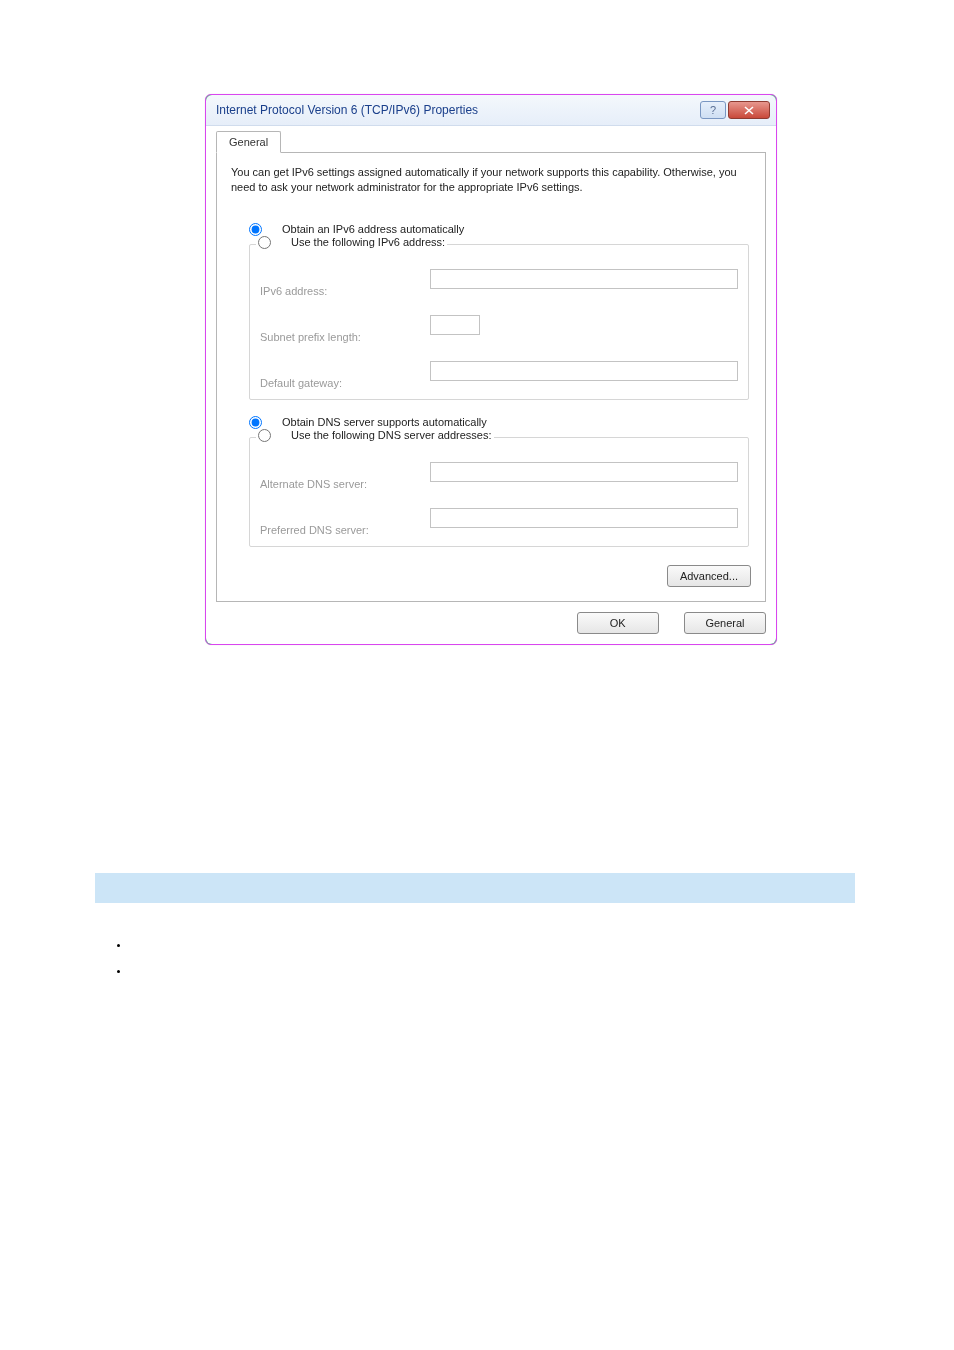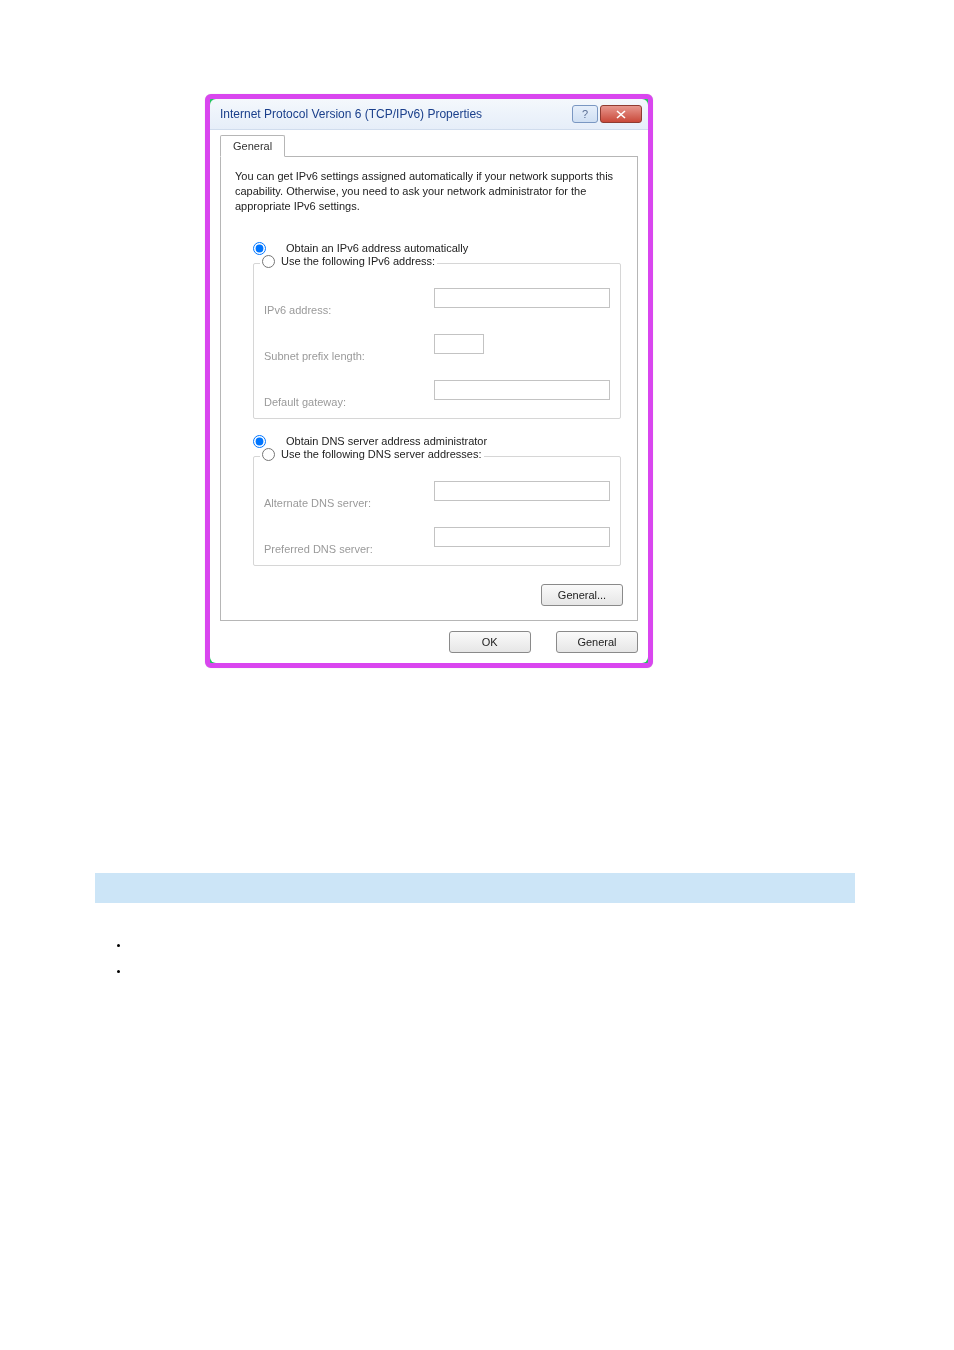--- a/index.html
+++ b/index.html
@@ -15,9 +15,9 @@
       position: absolute;
       left: 205px;
       top: 94px;
-      width: 448px;
+      width: 572px;
       background: #22c55e;
-      border: 5px solid #d946ef;
+      border: 1px solid #d946ef;
       border-radius: 6px;
       box-shadow: 0 0 1px rgba(0,0,0,0.2);
     }

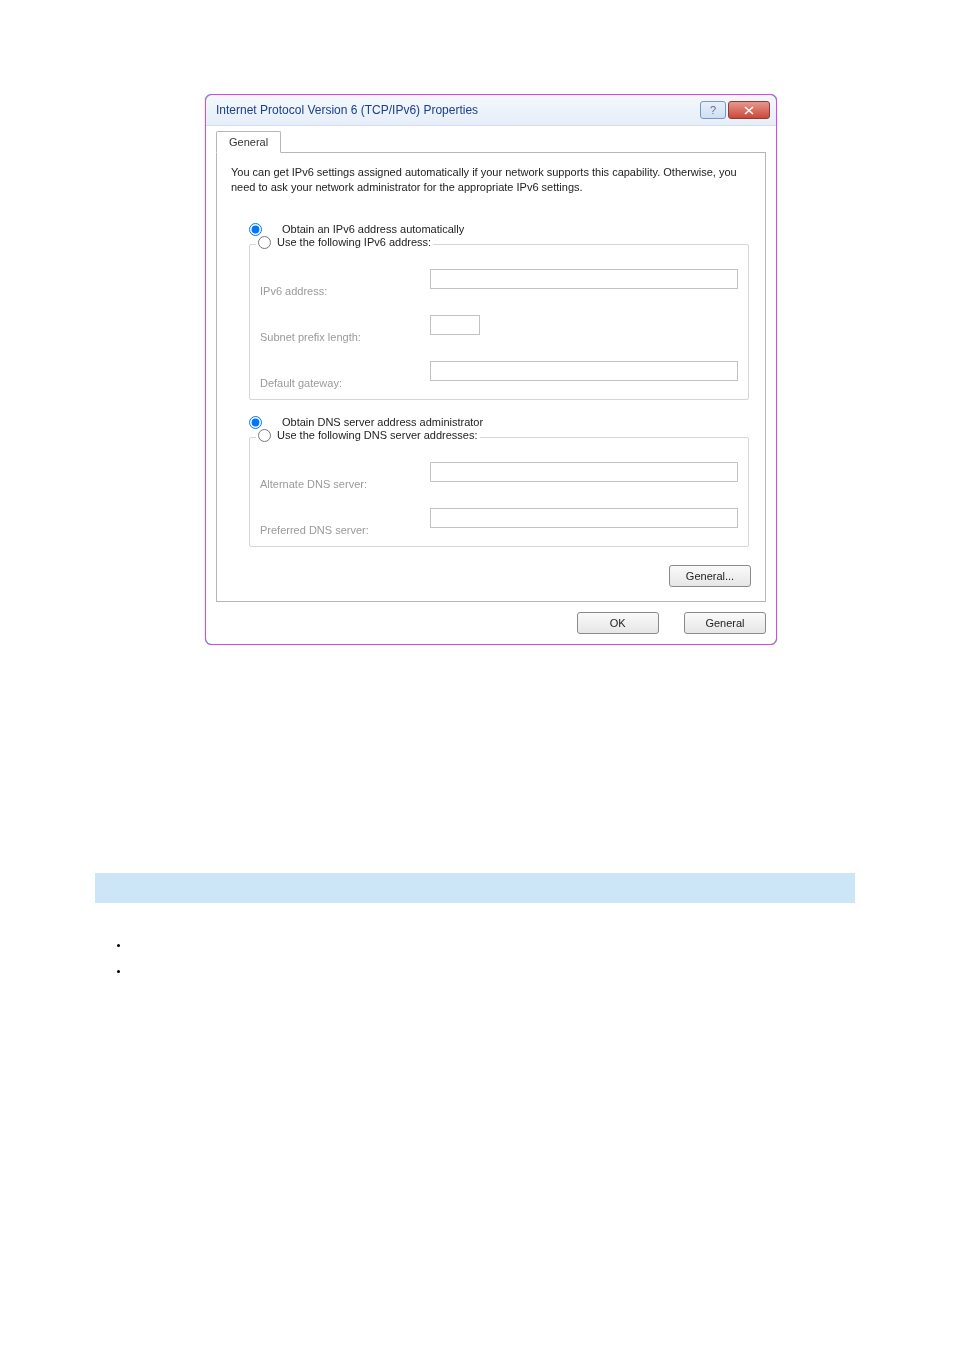--- a/index.html
+++ b/index.html
@@ -124,7 +124,7 @@
       padding: 0 2px;
       display: flex;
       align-items: center;
-      gap: 6px;
+      gap: 20px;
       font-size: 11px;
       color: #222;
     }

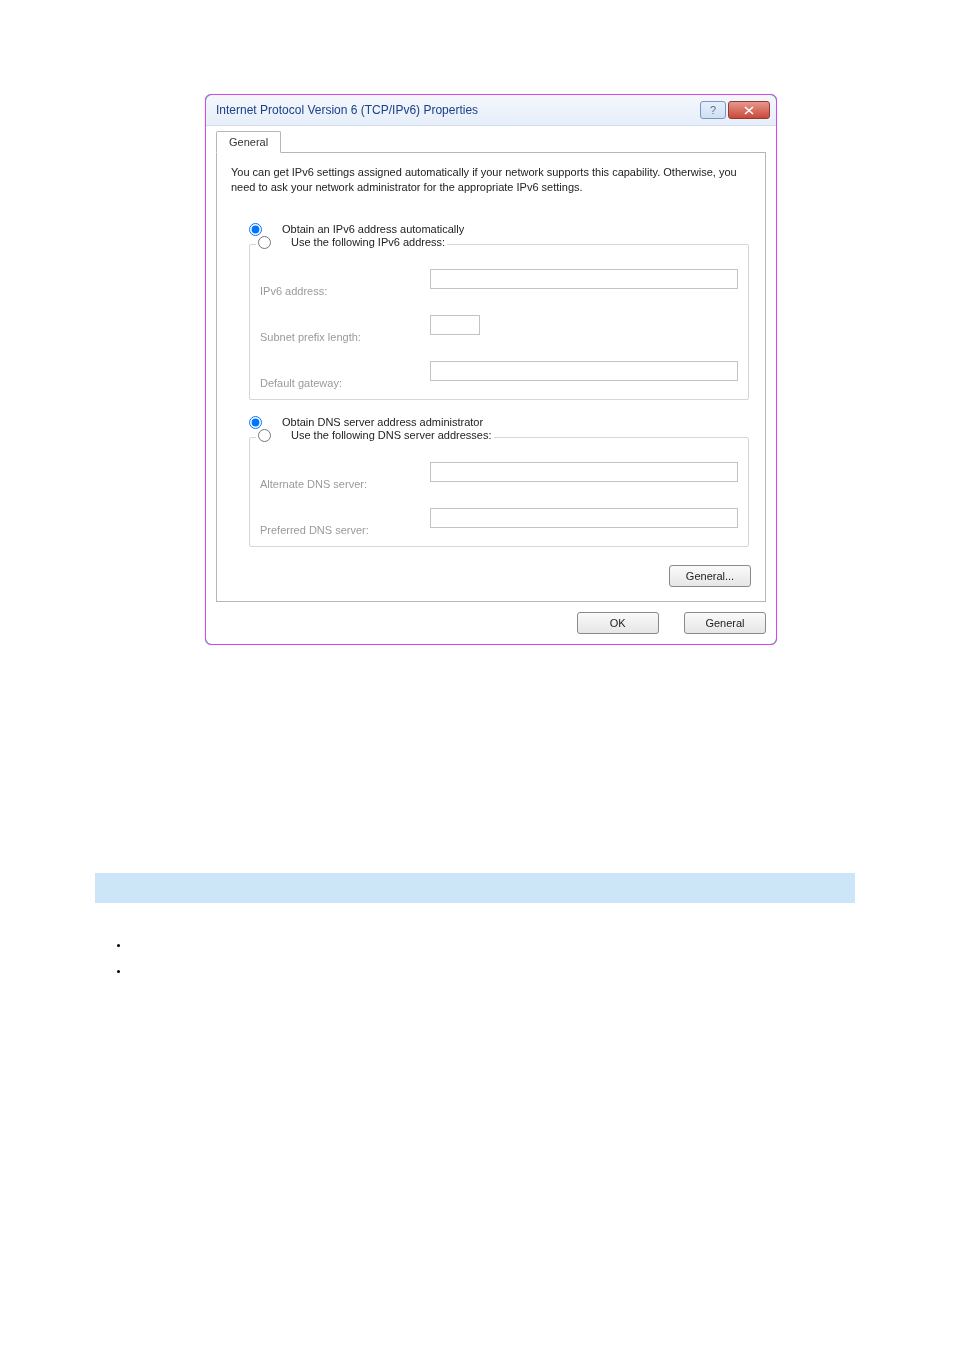--- a/index.html
+++ b/index.html
@@ -239,7 +239,7 @@
 
       <div class="radio-row" style="margin-top:16px;">
         <input type="radio" name="dnsmode" checked="" style="">
-        <span>Obtain DNS server address administrator</span>
+        <span>Obtain DNS server supports automatically</span>
       </div>
 
       <div class="fieldset" style="margin-top:8px;">

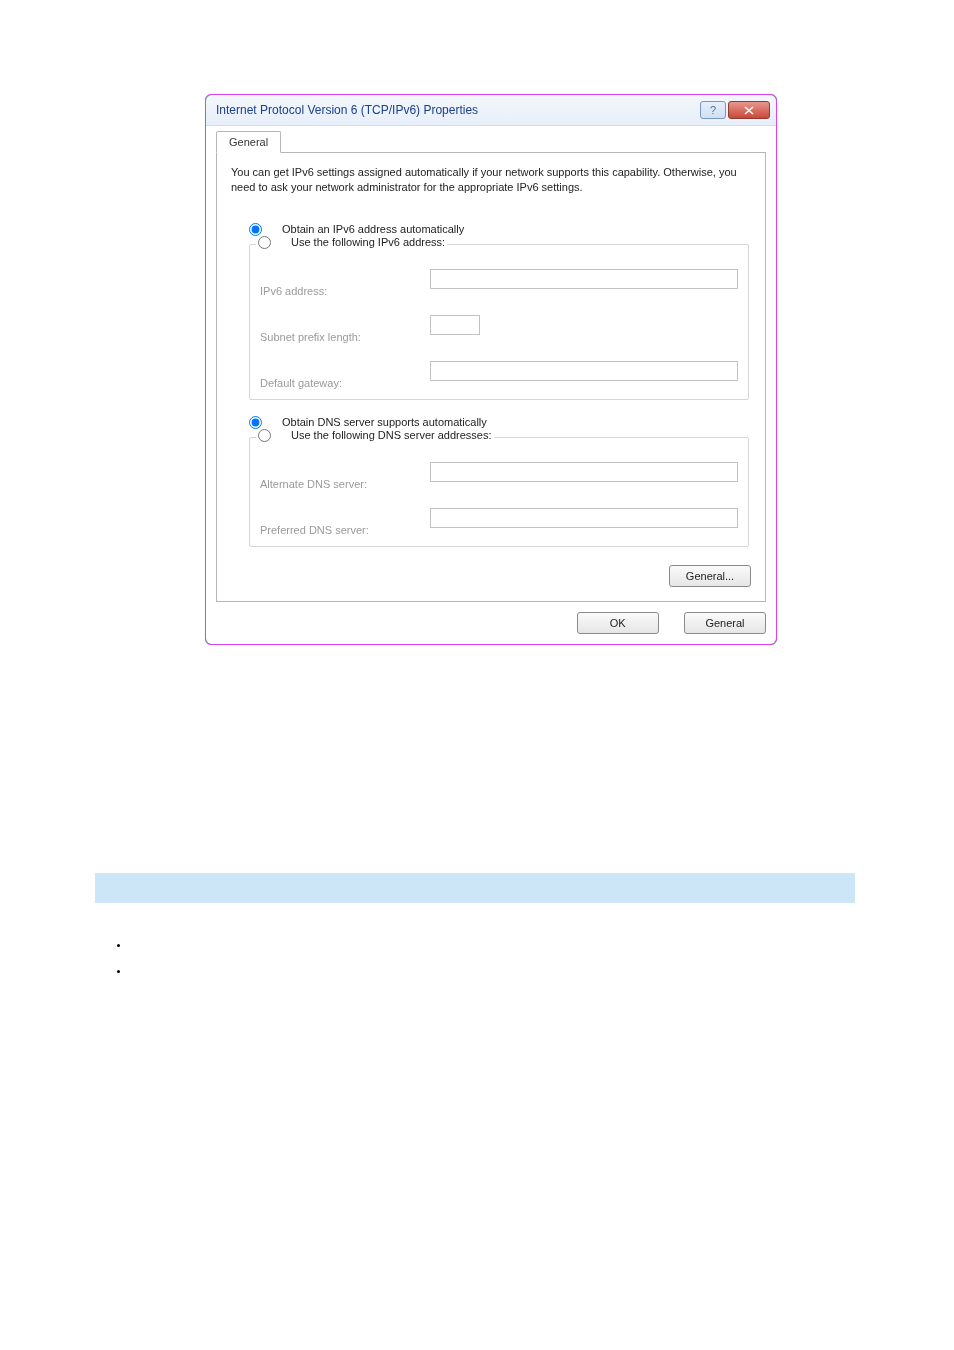--- a/index.html
+++ b/index.html
@@ -258,7 +258,7 @@
       </div>
 
       <div class="advanced-row">
-        <button class="btn">General...</button>
+        <button class="btn">Advanced...</button>
       </div>
     </div>
     <div class="dialog-footer">

